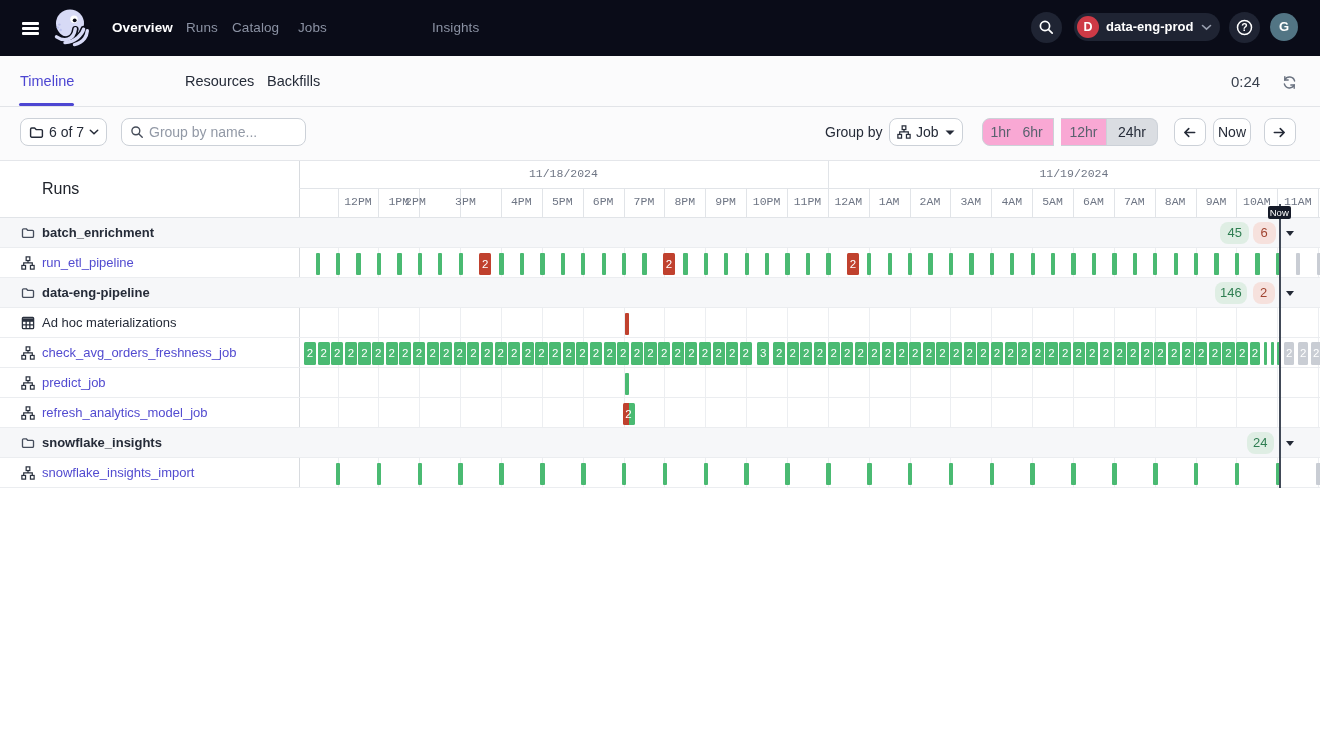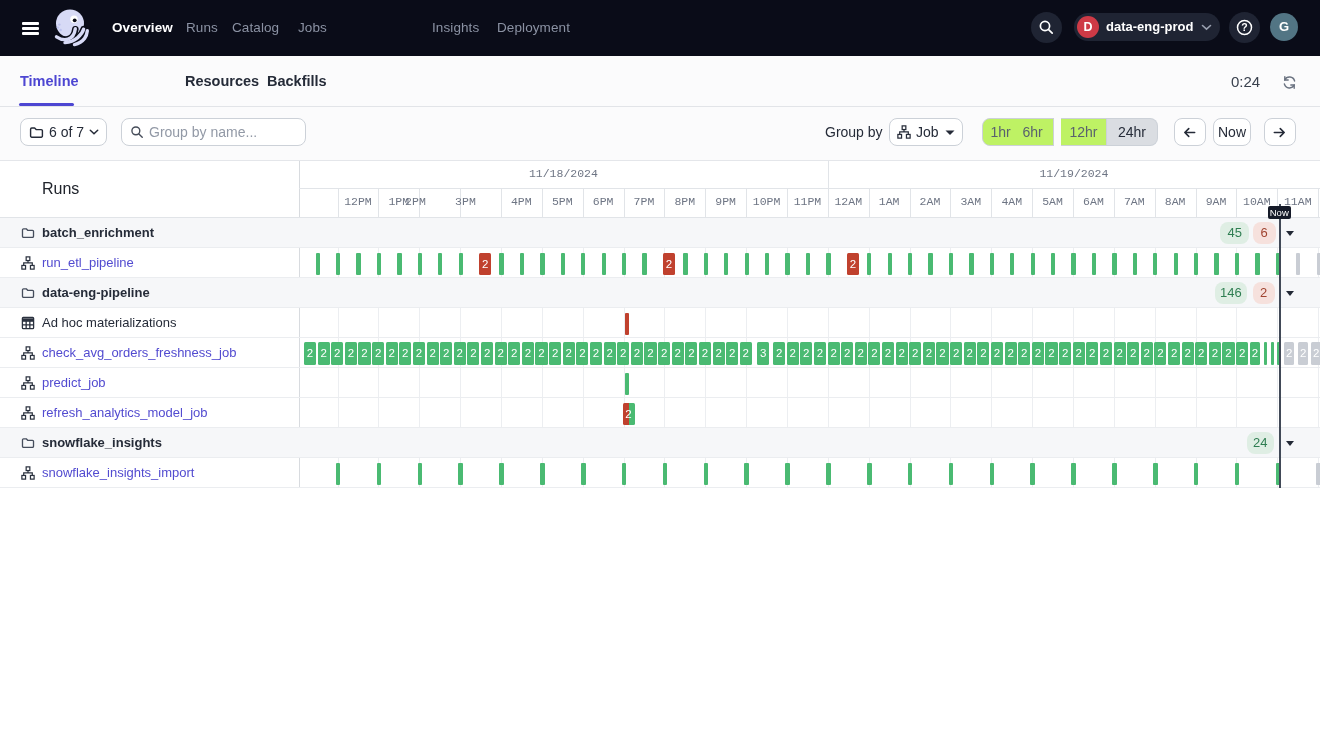--- a/index.html
+++ b/index.html
@@ -58,7 +58,6 @@
 <div class="navlink" style="left:232px">Catalog</div>
 <div class="navlink" style="left:298px">Jobs</div>
 <div class="navlink" style="left:432px">Insights</div>
-<div class="navlink" style="left:497px">Deployment</div>
 <div class="abs" style="left:1031px;top:12px;width:31px;height:31px;border-radius:16px;background:#1f2433"></div>
 <svg class="abs" style="left:1038px;top:19px" width="17" height="17" viewBox="0 0 17 17" fill="none" stroke="#fff" stroke-width="1.7" stroke-linecap="round">
       <circle cx="7" cy="7" r="4.6"></circle>

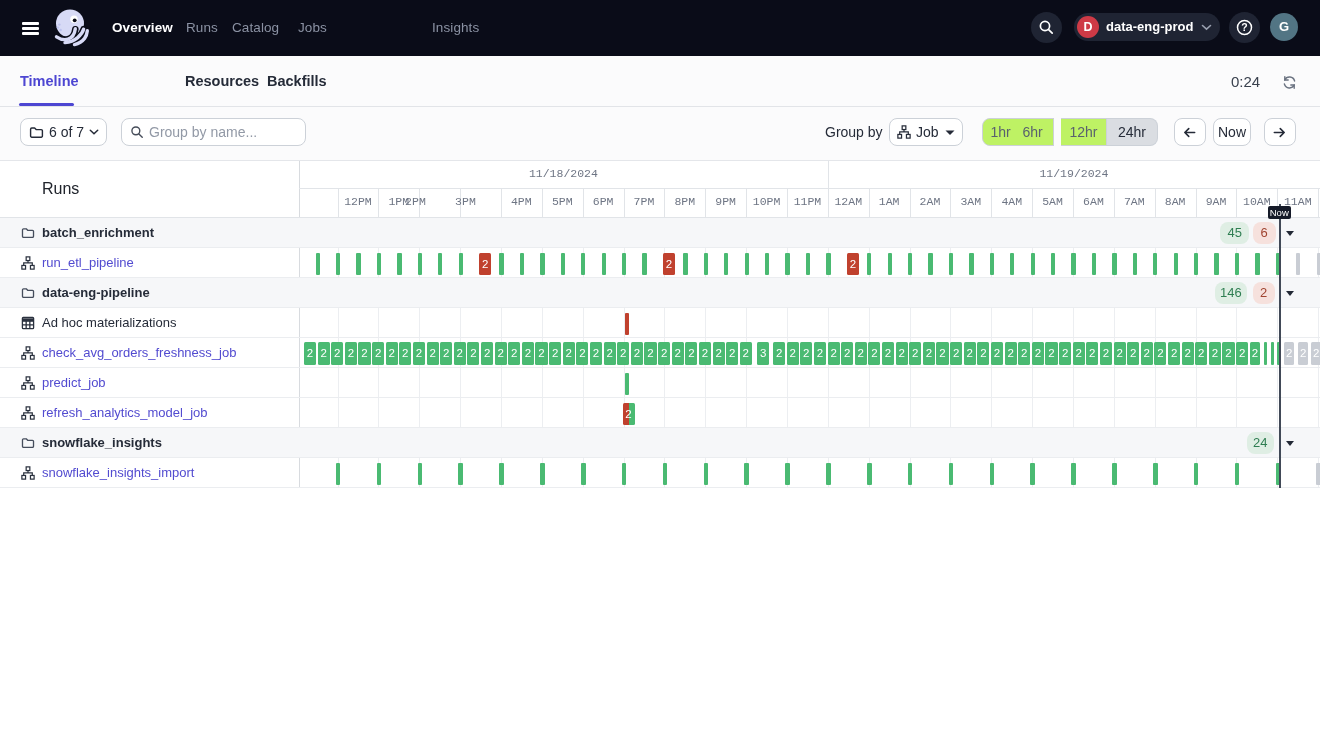--- a/index.html
+++ b/index.html
@@ -7,7 +7,7 @@
 .navlink{position:absolute;top:0;height:56px;line-height:56px;font-size:13.5px;font-weight:500;color:#8b92a3;letter-spacing:0.1px;white-space:nowrap}
 .navlink.on{color:#fff;font-weight:600}
 #tabs{position:absolute;left:0;top:56px;width:1320px;height:51px;background:#fbfbfc;border-bottom:1px solid #e2e4e8}
-.tab{position:absolute;top:0;height:50px;line-height:50px;font-size:14.5px;font-weight:700;color:#252b38;white-space:nowrap}
+.tab{position:absolute;top:0;height:50px;line-height:50px;font-size:14.5px;font-weight:400;color:#252b38;white-space:nowrap}
 .tab.on{color:#4d46d2}
 #filterrow{position:absolute;left:0;top:107px;width:1320px;height:53px;background:#fbfbfc}
 .btn{position:absolute;top:118px;height:28px;background:#fff;border:1px solid #ccd1d8;border-radius:8px;display:flex;align-items:center;justify-content:center;font-size:14px;color:#252b38}

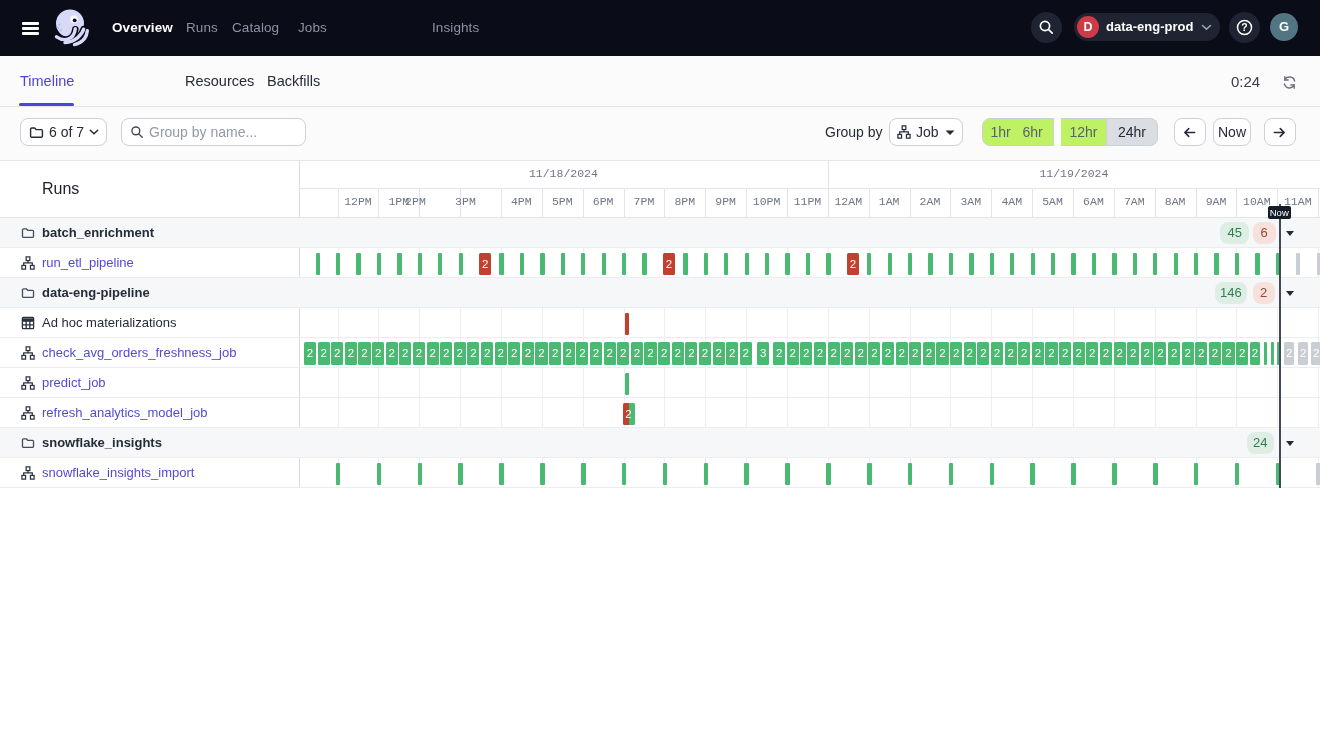--- a/index.html
+++ b/index.html
@@ -11,7 +11,7 @@
 .tab.on{color:#4d46d2}
 #filterrow{position:absolute;left:0;top:107px;width:1320px;height:53px;background:#fbfbfc}
 .btn{position:absolute;top:118px;height:28px;background:#fff;border:1px solid #ccd1d8;border-radius:8px;display:flex;align-items:center;justify-content:center;font-size:14px;color:#252b38}
-.seg{position:absolute;top:118px;height:28px;border-right:1px solid #ccd1d8;border-top:1px solid #ccd1d8;border-bottom:1px solid #ccd1d8;background:#bef264;display:flex;align-items:center;justify-content:center;font-size:14px;color:#59616e}
+.seg{position:absolute;top:118px;height:28px;border-right:1px solid #ccd1d8;border-top:1px solid #ccd1d8;border-bottom:1px solid #ccd1d8;background:#f9a8d4;display:flex;align-items:center;justify-content:center;font-size:14px;color:#59616e}
 .mono{font-family:"Liberation Mono",monospace}
 .axis-label{position:absolute;top:195px;height:14px;line-height:14px;text-align:center;font-size:11.5px;color:#6e7584;font-family:"Liberation Mono",monospace}
 .gridv{position:absolute;width:1px;background:#eceef1}

